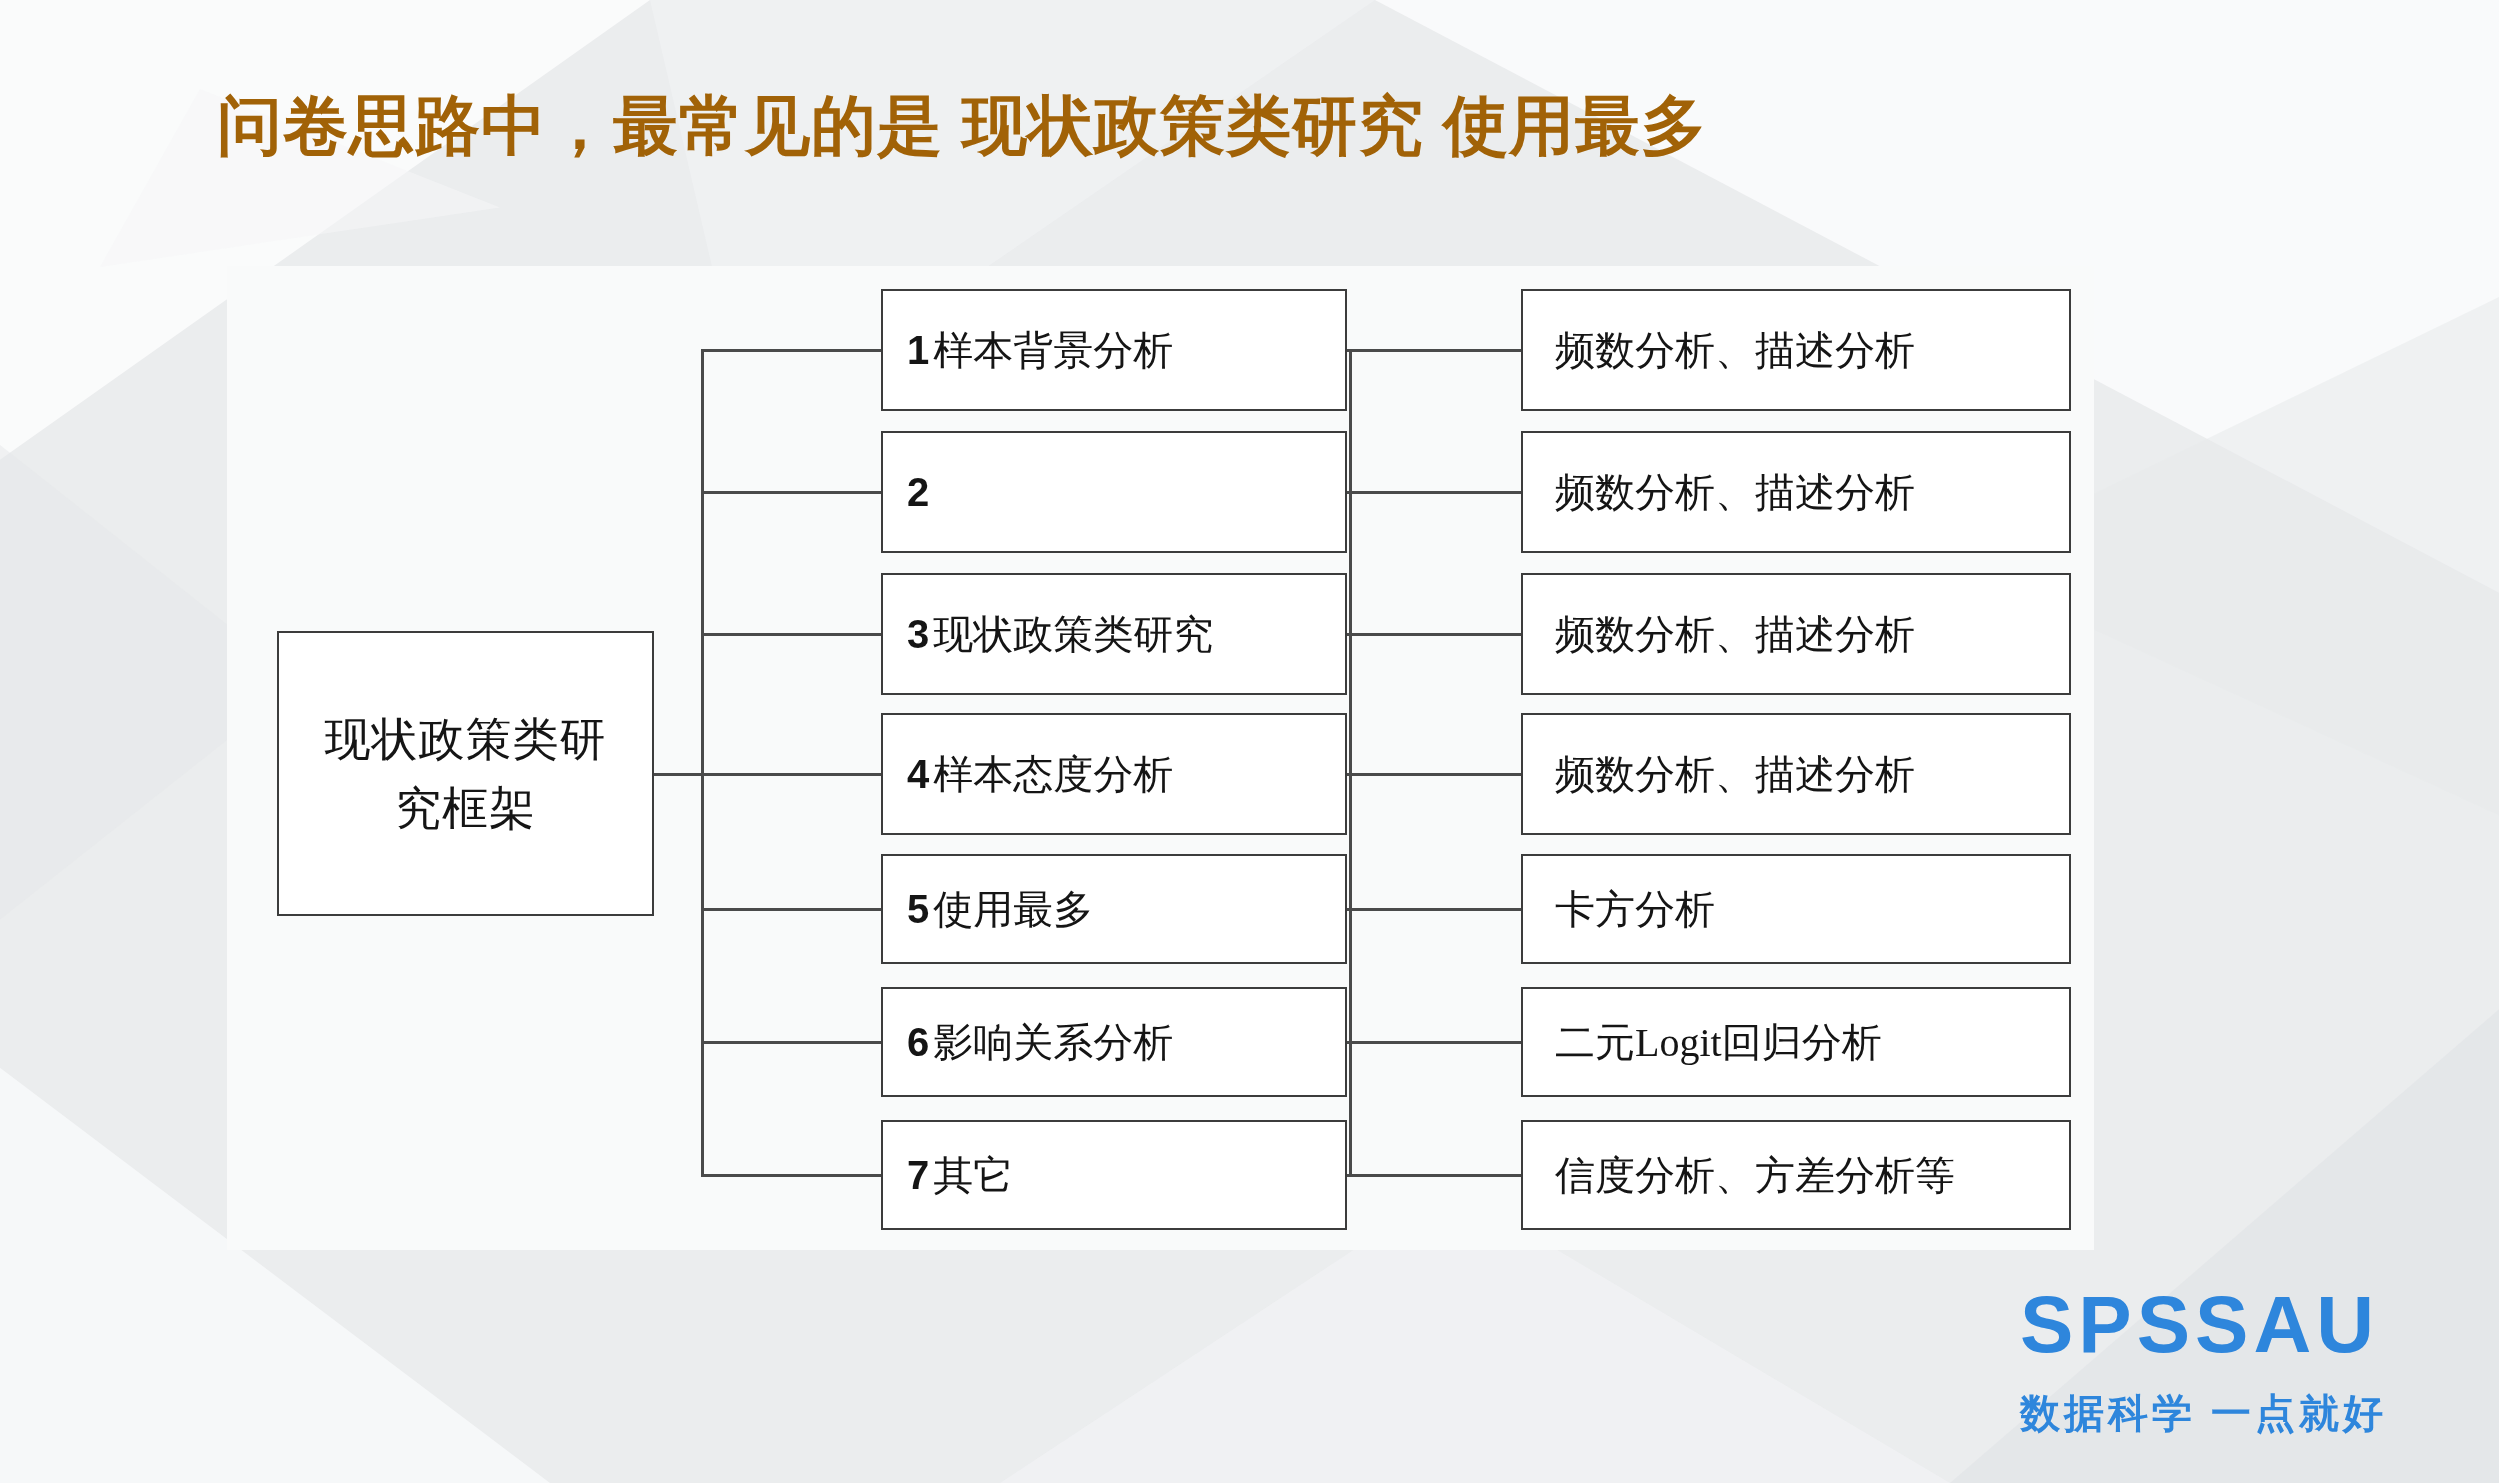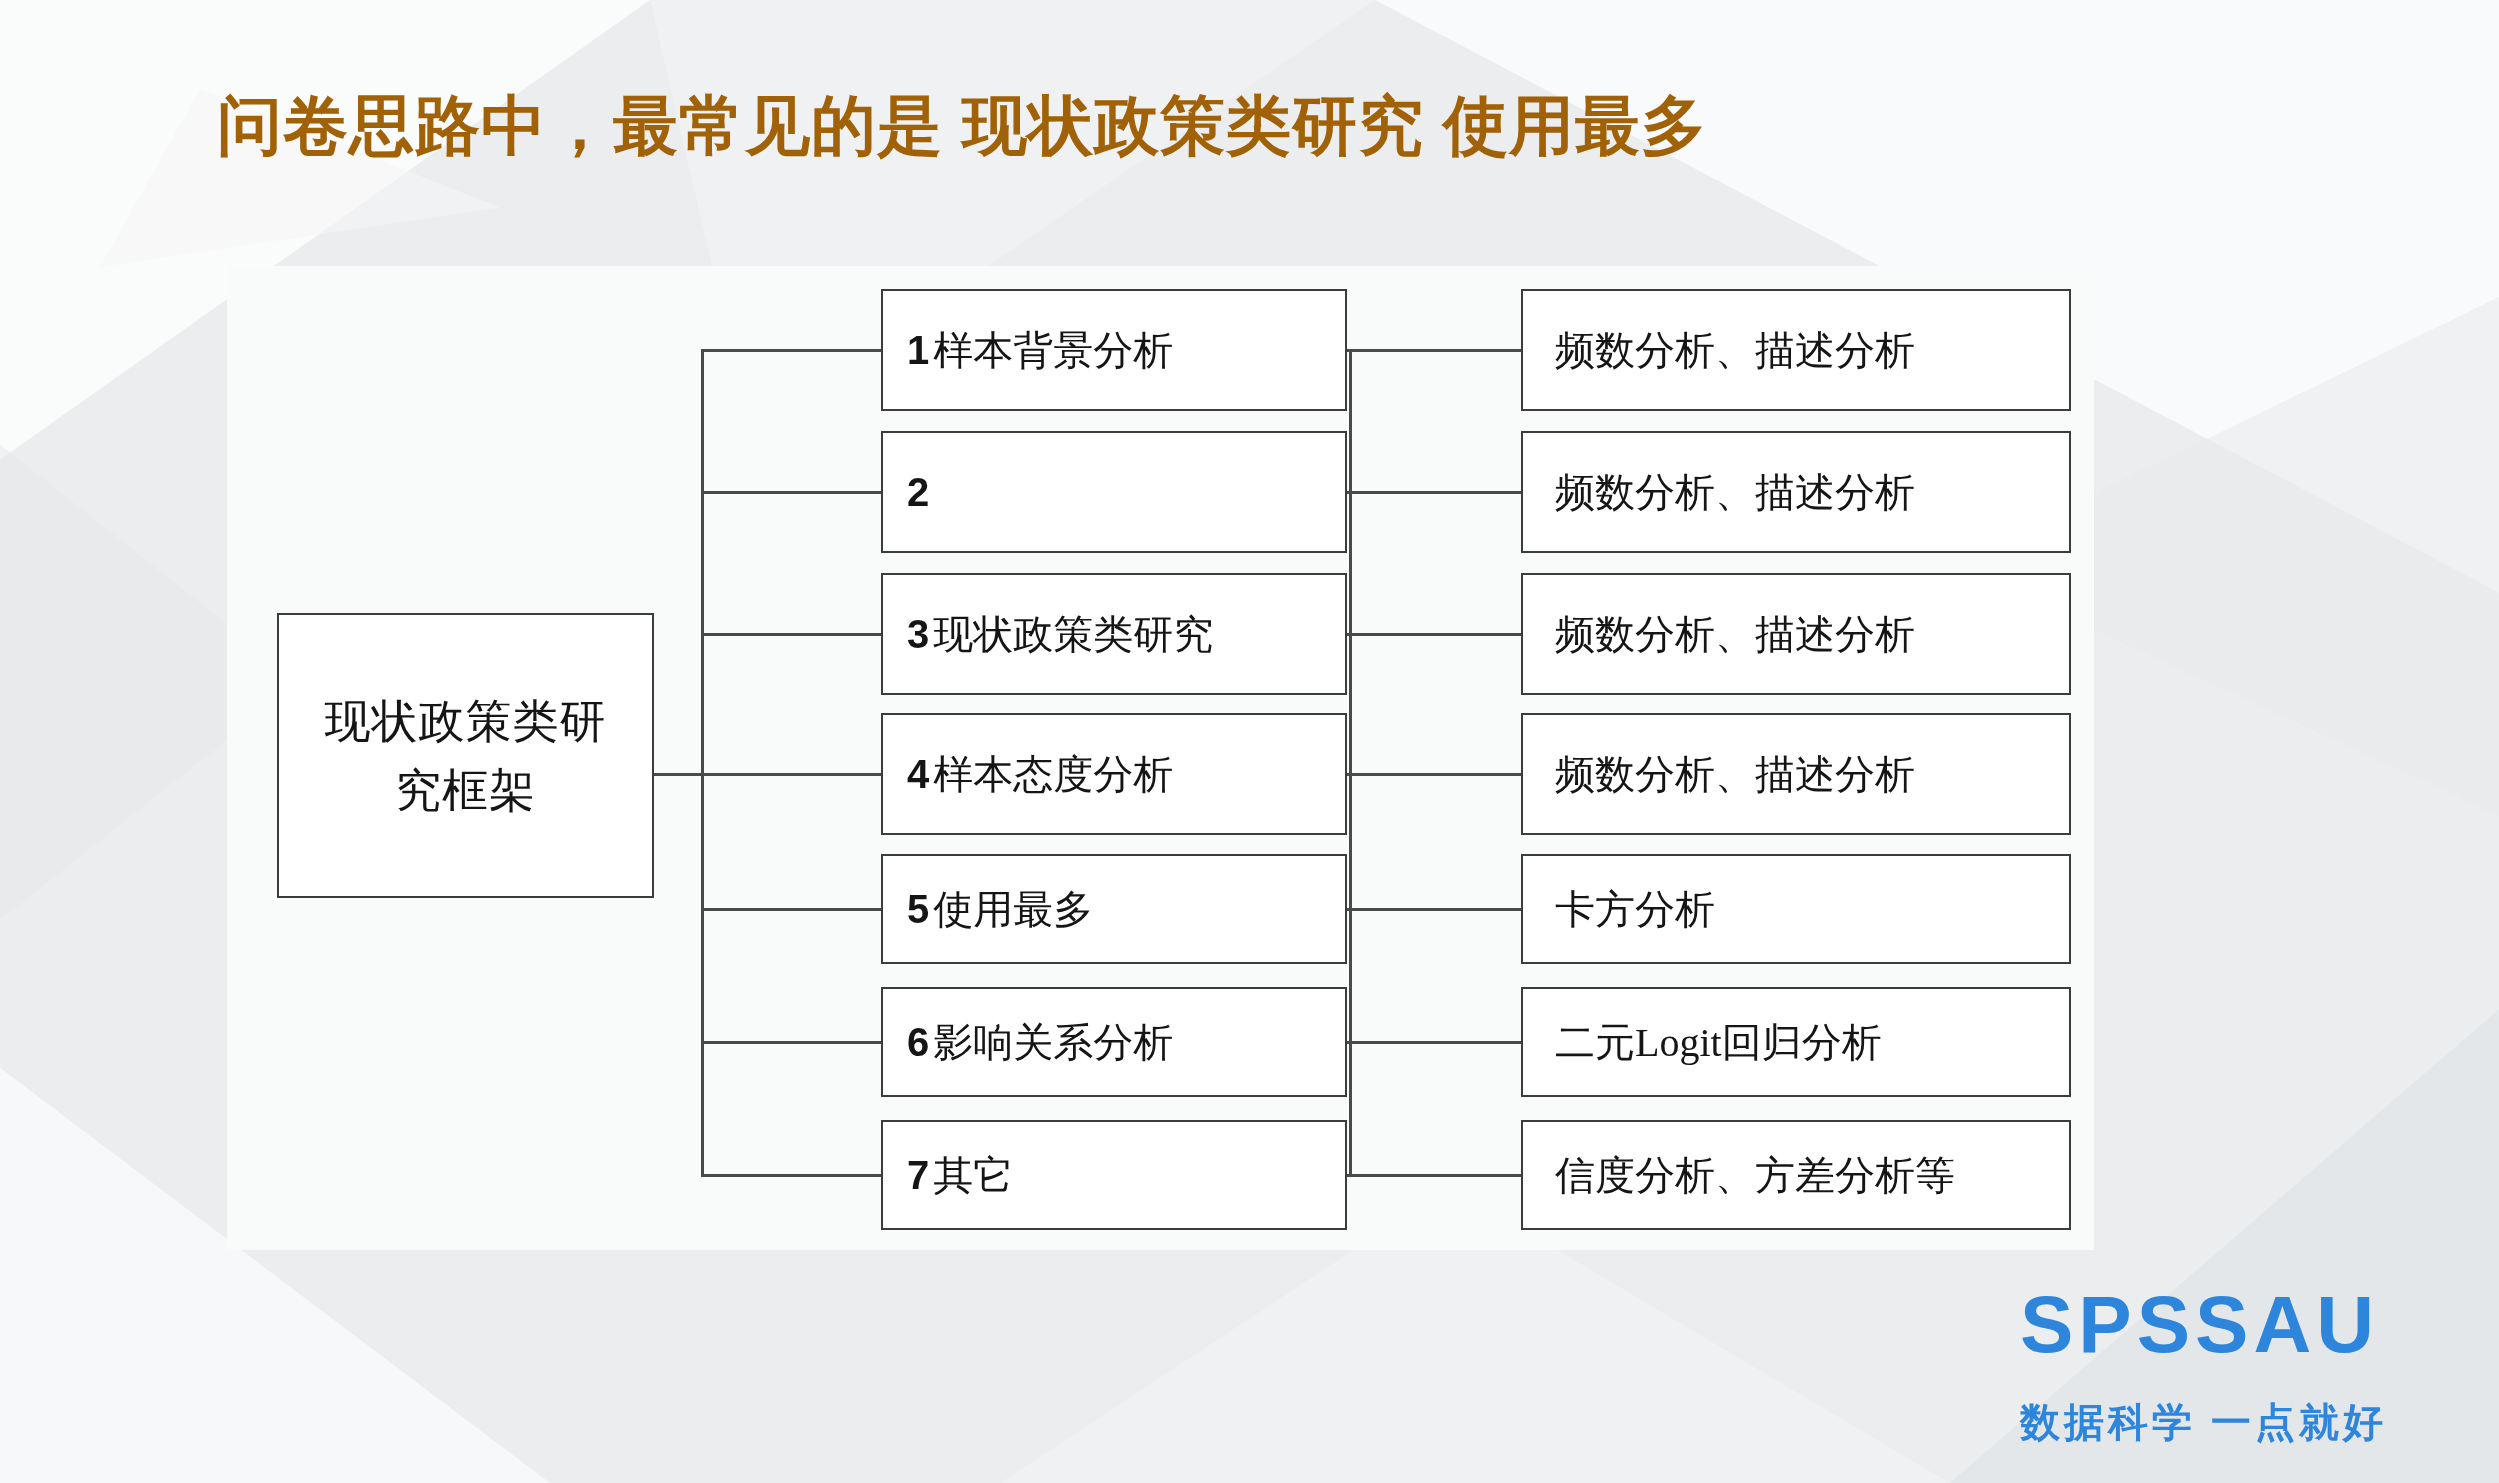--- a/index.html
+++ b/index.html
@@ -52,7 +52,7 @@
     color:#151515;
   }
   .rootbox{
-    left:277px;top:613px;width:377px;height:285px;
+    left:277px;top:631px;width:377px;height:285px;
     border-width:2.5px;
     flex-direction:column;justify-content:center;
     font-size:46px;line-height:1.5;text-align:center;letter-spacing:1px;

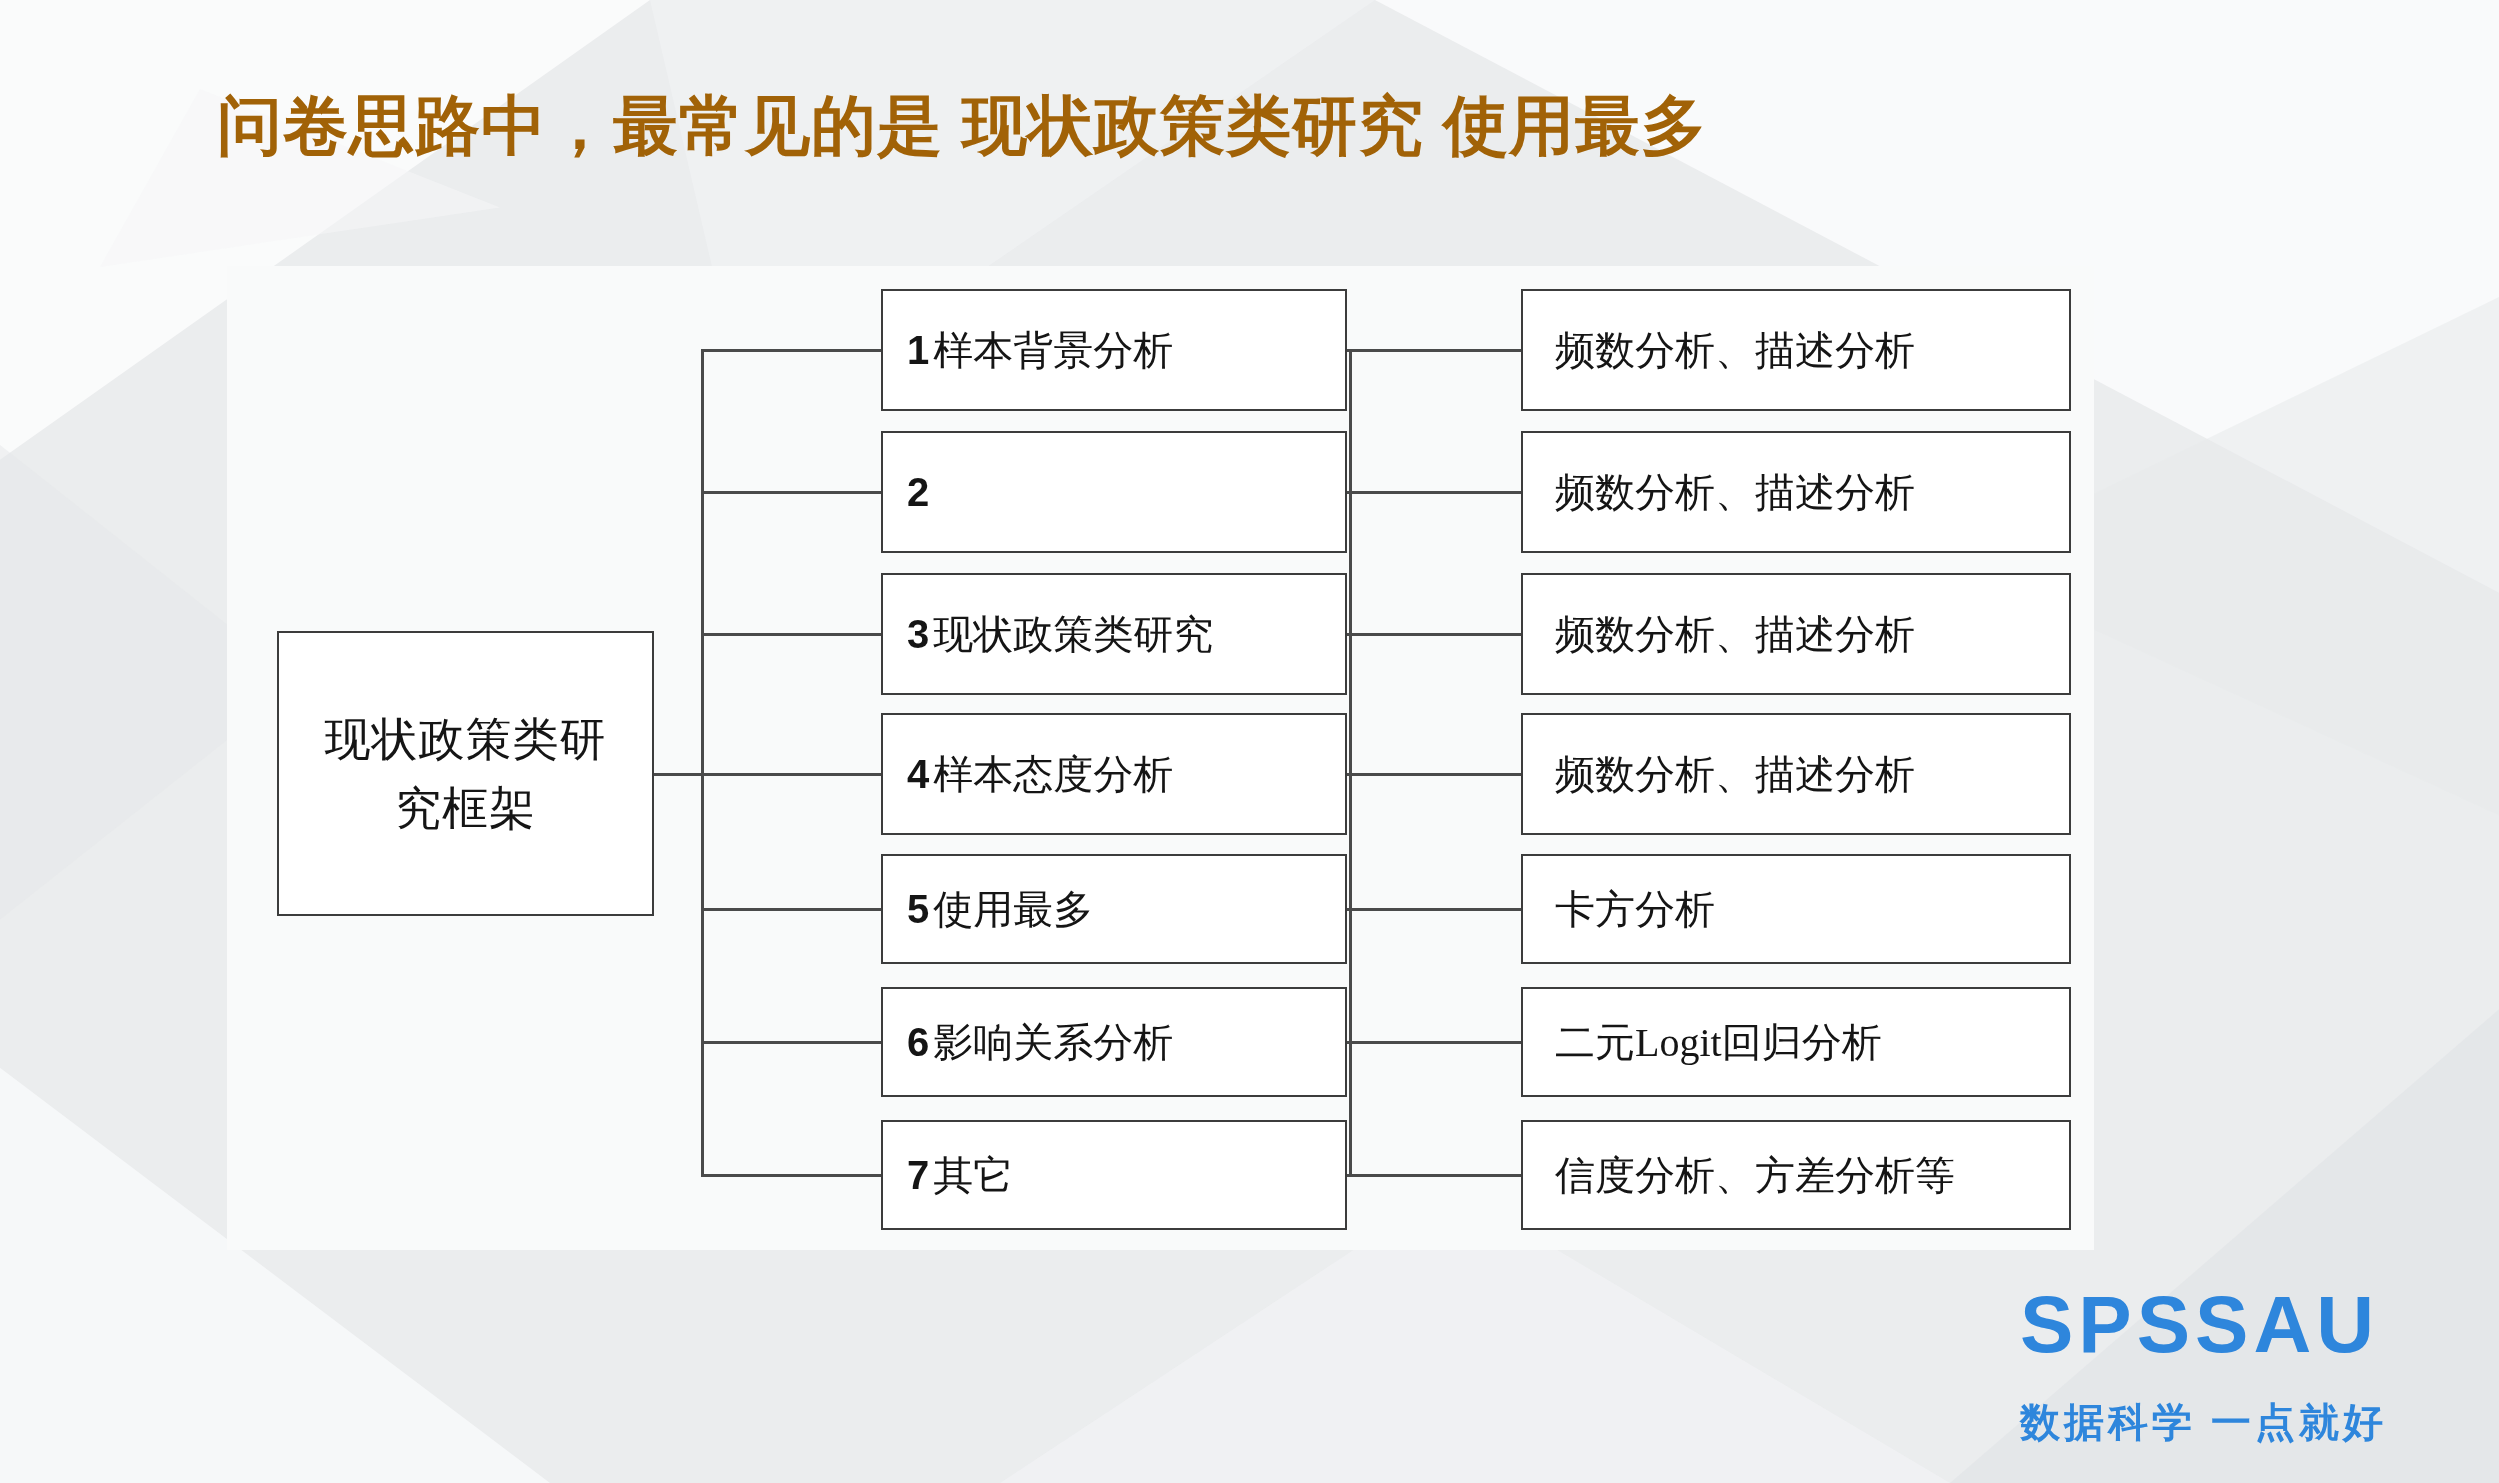--- a/index.html
+++ b/index.html
@@ -80,7 +80,7 @@
     font-size:80px;font-weight:800;line-height:1;letter-spacing:5px;
   }
   .logo .tagline{
-    margin-top:30px;font-size:40px;font-weight:700;letter-spacing:4px;
+    margin-top:21px;font-size:40px;font-weight:700;letter-spacing:4px;
     white-space:nowrap;
   }
 </style>

